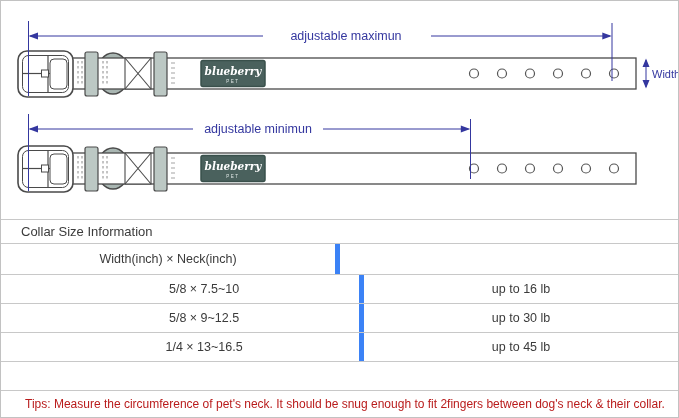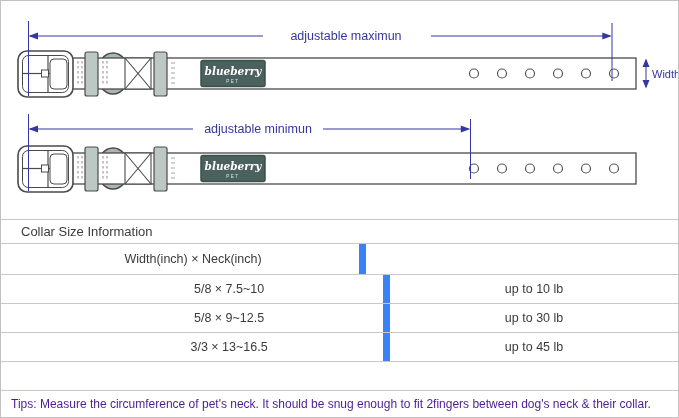--- a/index.html
+++ b/index.html
@@ -32,7 +32,7 @@
     display: flex; align-items: center; justify-content: center;
     font-size: 12.5px; color: #3b3b3b;
   }
-  .t-cell.c1 { width: 50.1%; border-right: 7px solid #3b82f6; margin-left: 26px; }
+  .t-cell.c1 { width: 50.1%; border-right: 5px solid #3b82f6; }
   .t-cell.c2 { flex: 1; }
   .t-tips {
     height: 27px;

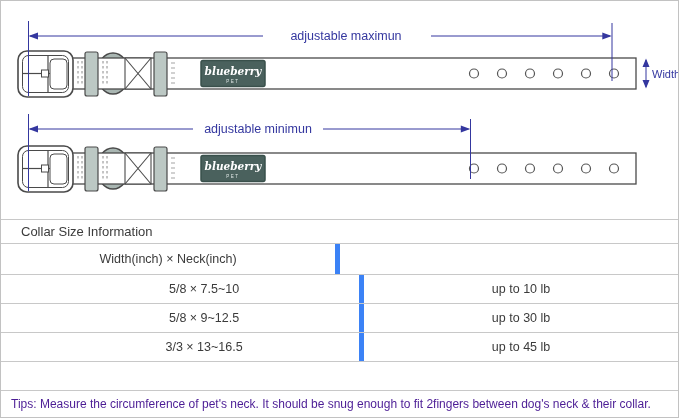--- a/index.html
+++ b/index.html
@@ -149,7 +149,7 @@
 
     <div class="t-row t-data">
       <div class="t-cell c1">5/8 × 7.5~10</div>
-      <div class="t-cell c2">up to 10 lb</div>
+      <div class="t-cell c2">up to 16 lb</div>
     </div>
     <div class="t-row t-data">
       <div class="t-cell c1">5/8 × 9~12.5</div>

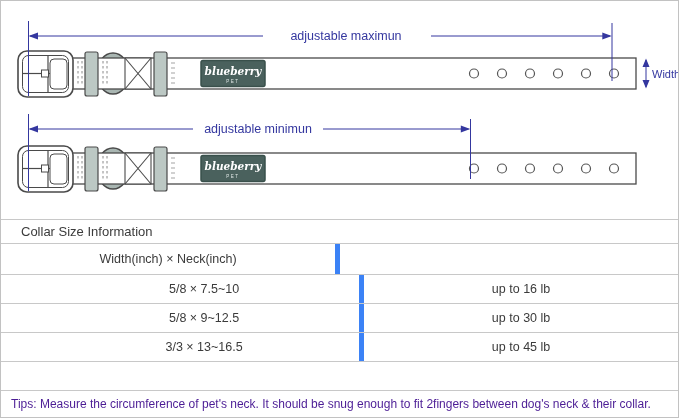--- a/index.html
+++ b/index.html
@@ -156,7 +156,7 @@
       <div class="t-cell c2">up to 30 lb</div>
     </div>
     <div class="t-row t-data">
-      <div class="t-cell c1">3/3 × 13~16.5</div>
+      <div class="t-cell c1">1/4 × 13~16.5</div>
       <div class="t-cell c2">up to 45 lb</div>
     </div>
     <div class="t-row t-data">

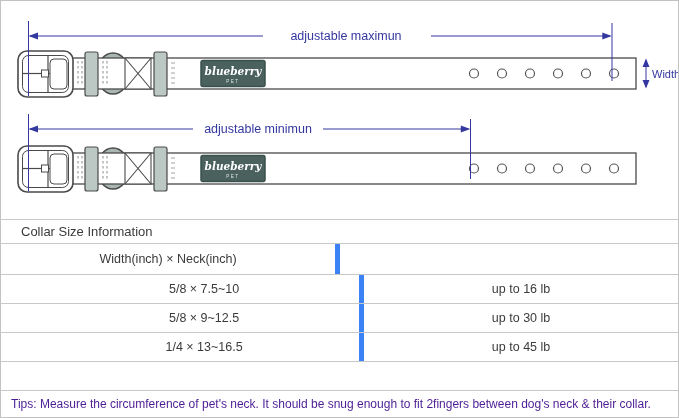--- a/index.html
+++ b/index.html
@@ -38,8 +38,8 @@
     height: 27px;
     border-top: 1px solid #c8c8c8;
     display: flex; align-items: center;
-    padding-left: 10px;
-    font-size: 12px; color: #4c1d95;
+    padding-left: 24px;
+    font-size: 12px; color: #b91c1c;
     white-space: nowrap;
   }
 </style>

